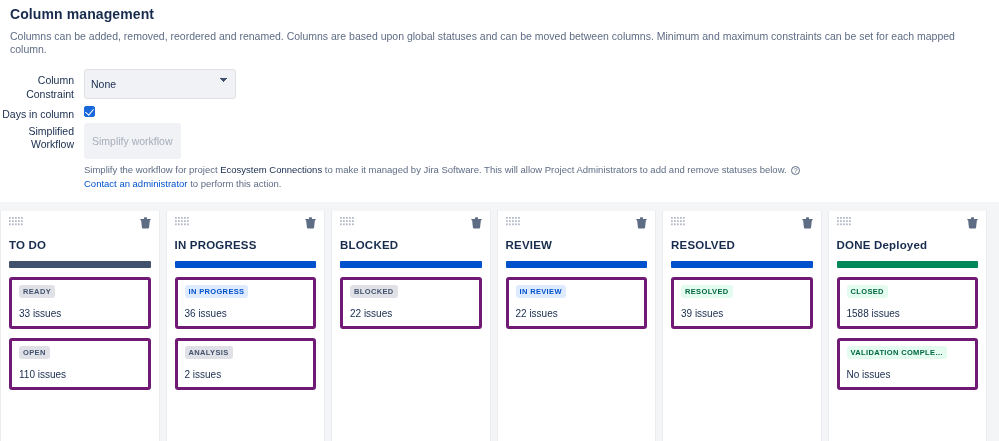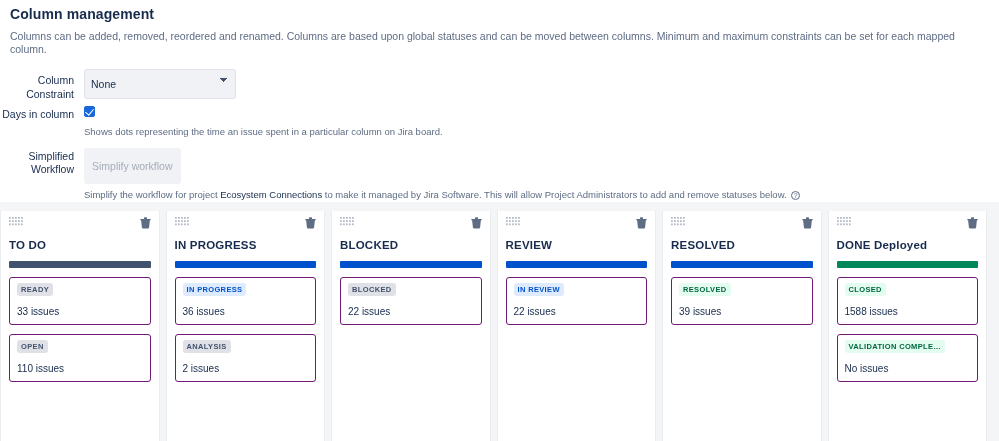--- a/index.html
+++ b/index.html
@@ -149,7 +149,6 @@
       <div class="form-label">Days in column</div>
       <div class="form-control">
         <span class="chk"></span>
-        <div class="help-text">Shows dots representing the time an issue spent in a particular column on Jira board.</div>
       </div>
     </div>
 

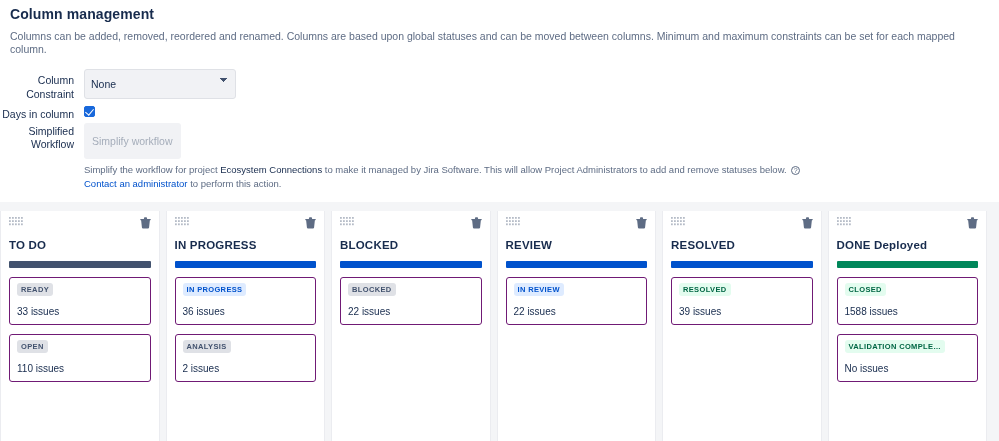--- a/index.html
+++ b/index.html
@@ -110,7 +110,7 @@
   .col-bar { height: 7px; border-radius: 1px; margin-top: 9px; }
 
   .status-card {
-    border:1px solid #701a75; border-radius:3px;
+    border:3px solid #701a75; border-radius:3px;
     background:#fff; padding:5px 7px 6px 7px; margin-top: 9px;
   }
   .status-badge {

